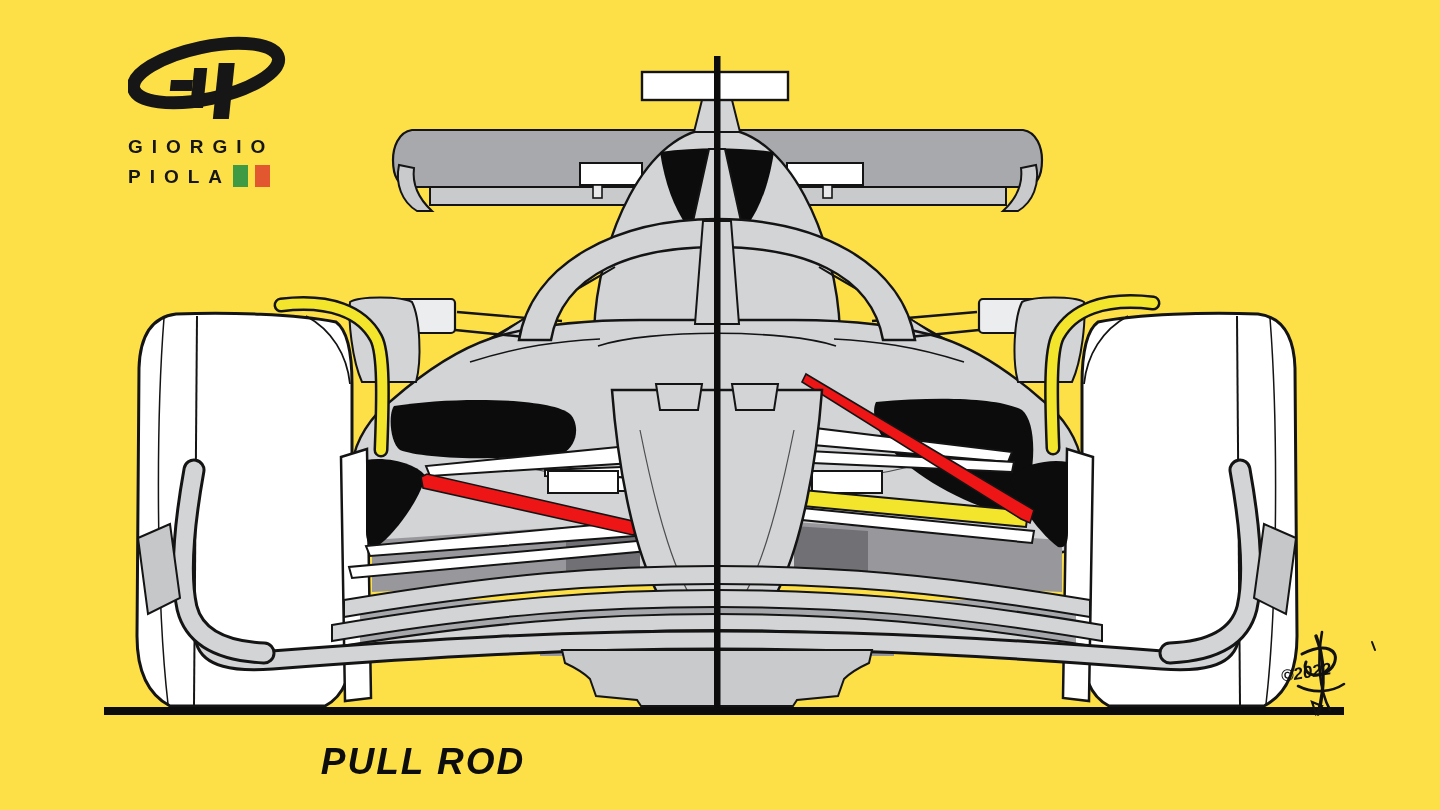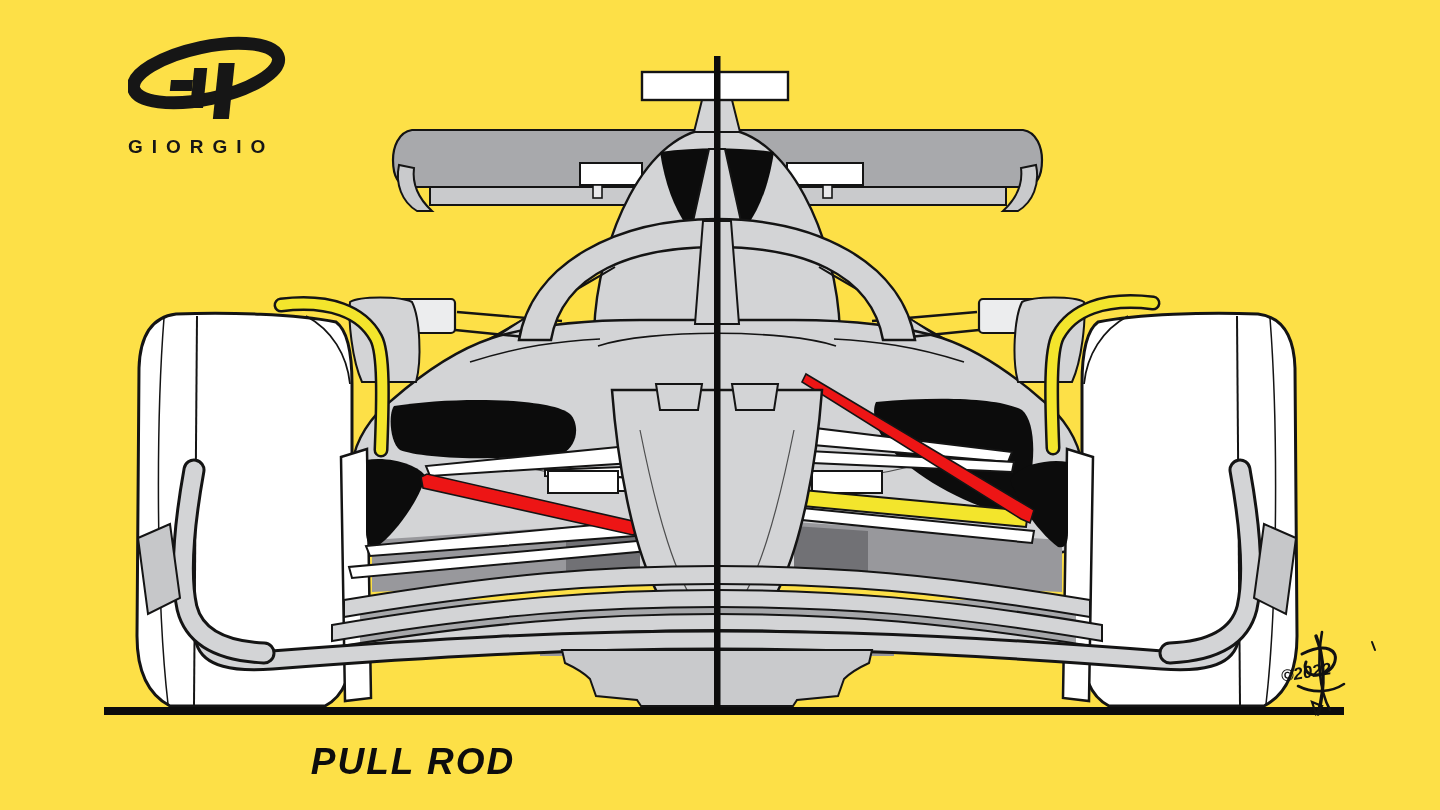--- a/index.html
+++ b/index.html
@@ -213,6 +213,11 @@
       </g>
     </svg>
     <div class="line">GIORGIO</div>
+    <div class="line line2wrap">
+      <span>PIOLA</span>
+      <span class="flag green" style="background: rgb(63, 154, 68);"></span>
+      <span class="flag red" style="background: rgb(226, 87, 47);"></span>
+    </div>
   </div>
 
   <div class="rod-label left">PULL ROD</div>

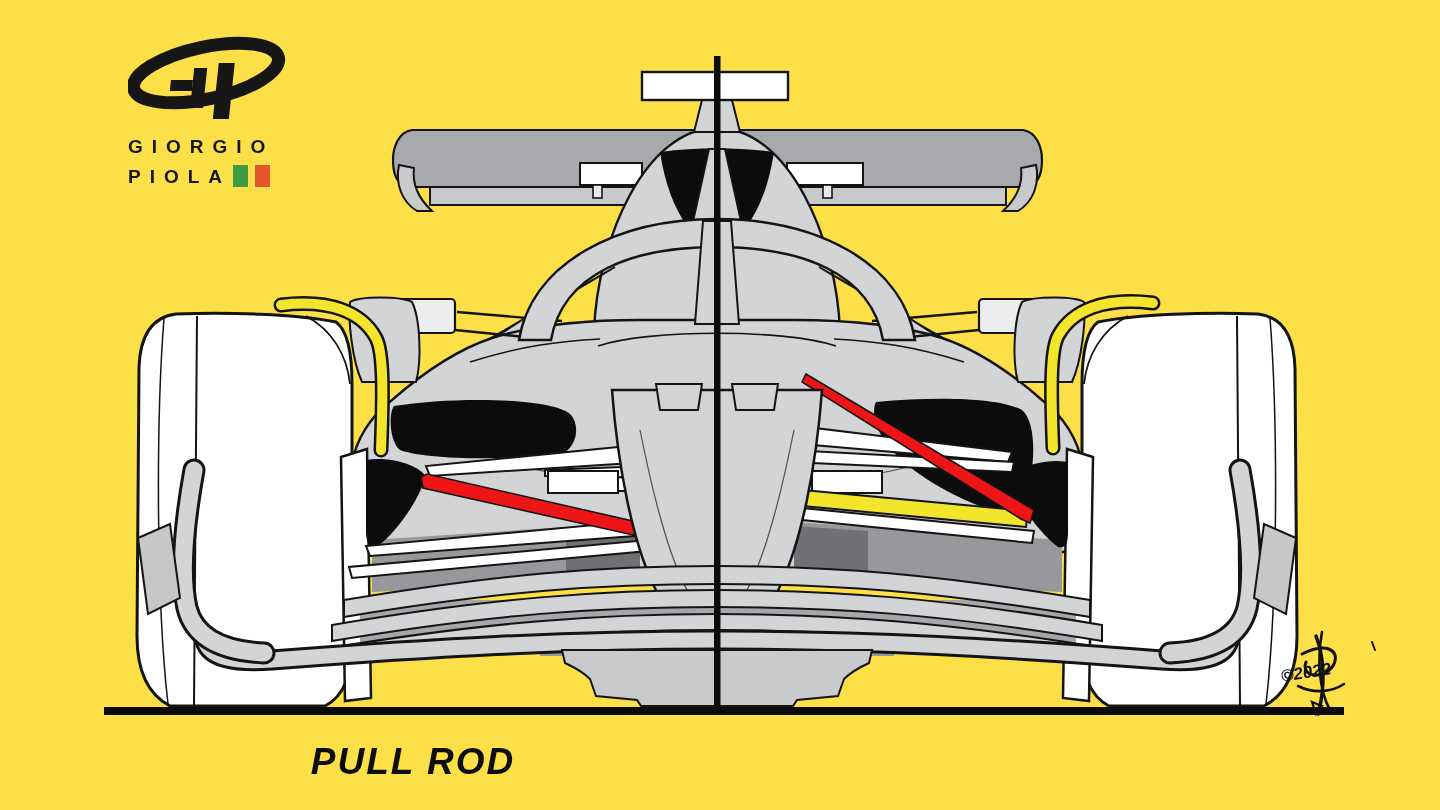--- a/index.html
+++ b/index.html
@@ -8,7 +8,7 @@
   .car-svg{position:absolute;left:0;top:0;}
   .rod-label{position:absolute;top:741px;width:330px;text-align:center;
     font-style:italic;font-weight:700;font-size:37px;letter-spacing:2px;color:#0d0d0d;}
-  .rod-label.left{left:248px;}
+  .rod-label.left{left:258px;}
   .rod-label.right{left:843px;}
   .logo{position:absolute;left:128px;top:32px;width:200px;color:#161616;}
   .logo .line{font-weight:700;font-size:19px;letter-spacing:9px;line-height:30px;white-space:nowrap;}

